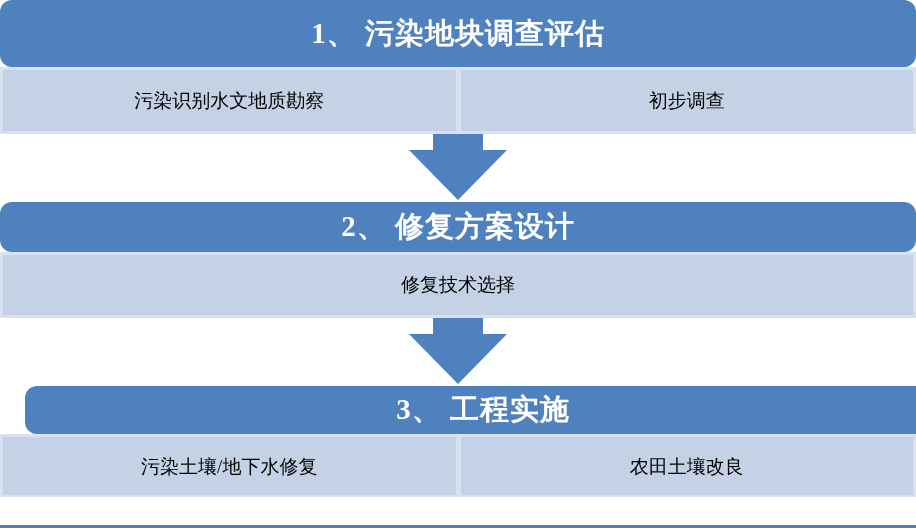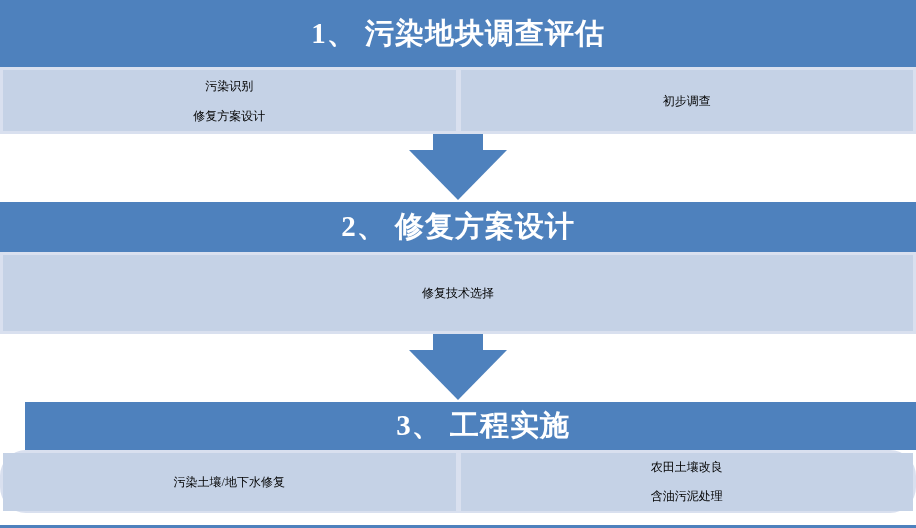--- a/index.html
+++ b/index.html
@@ -21,7 +21,7 @@
     background:var(--header-blue);
     color:var(--header-text);
     display:flex;align-items:center;justify-content:center;
-    font-weight:bold;font-size:29px;letter-spacing:1px;
+    font-weight:bold;font-size:29px;letter-spacing:1px;border-radius:12px;
   }
   .h1{height:67px;}
   .h2{height:50px;}

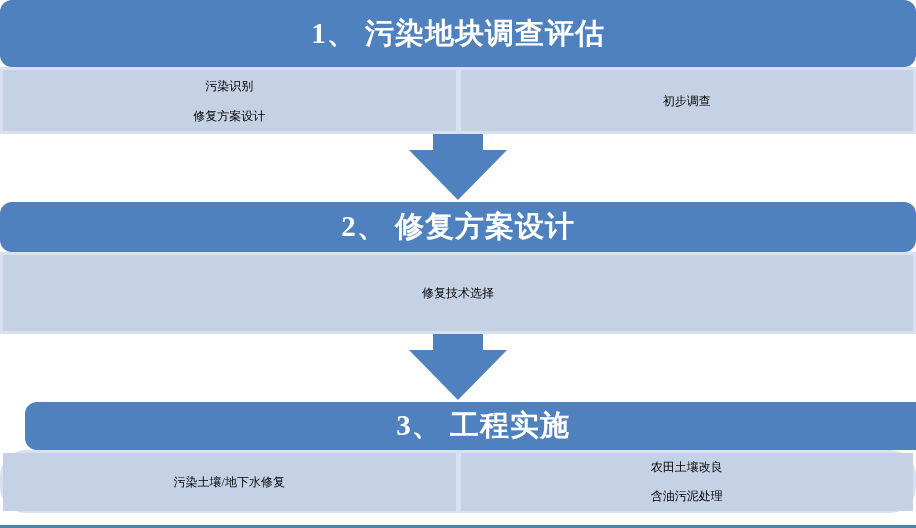--- a/index.html
+++ b/index.html
@@ -42,9 +42,9 @@
     flex:1 1 0;
     background:var(--cell-fill);
     color:var(--cell-text);
-    display:flex;flex-direction:column;
-    justify-content:center;
-    font-size:12px;line-height:30px;
+    display:flex;flex-direction:row;
+    align-items:center;justify-content:center;
+    font-size:19px;line-height:30px;
     text-align:center;
   }
   .c3 .cell{line-height:29px;}

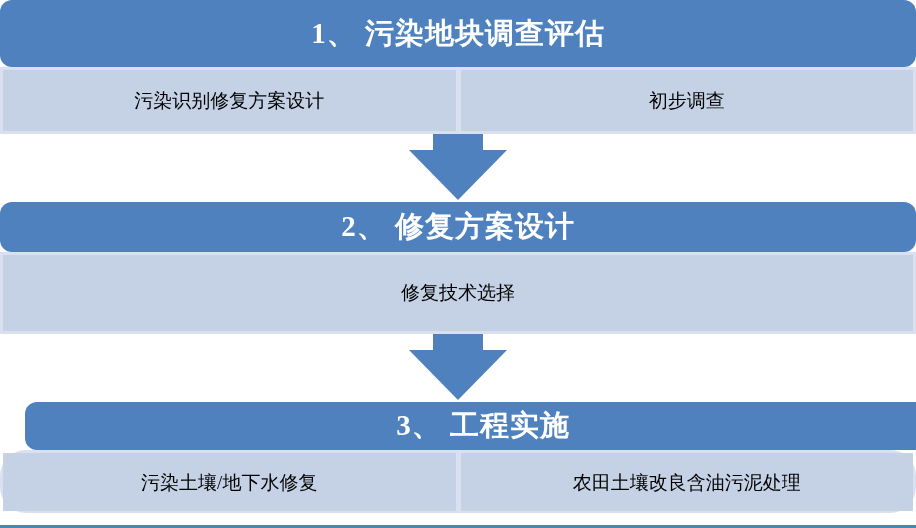--- a/index.html
+++ b/index.html
@@ -80,7 +80,7 @@
   <div class="stage-cells c1">
     <div class="cell">
       <div class="cell-line">污染识别</div>
-      <div class="cell-line">修复方案设计</div>
+      <div class="cell-line">水文地质勘察</div>
     </div>
     <div class="cell">
       <div class="cell-line">初步调查</div>

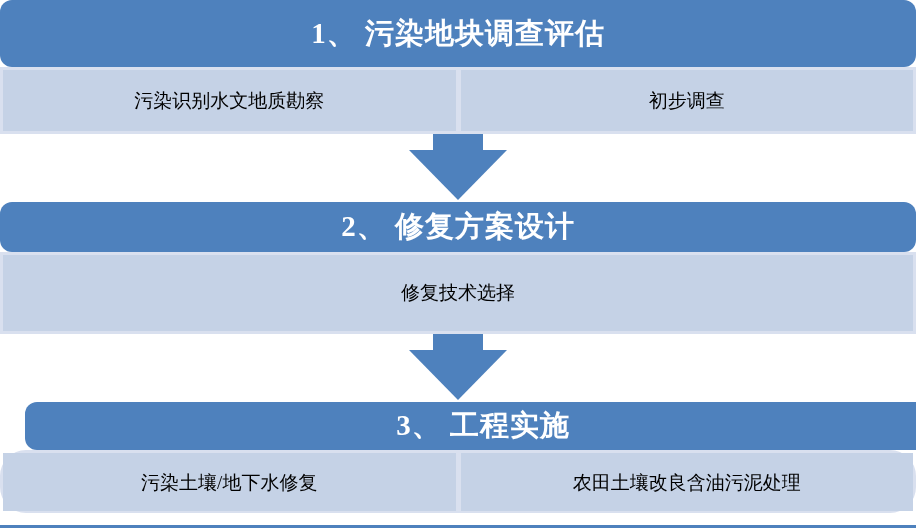--- a/index.html
+++ b/index.html
@@ -36,7 +36,7 @@
     padding:3px 3px;
   }
   .c1{height:67px;}
-  .c2{height:82px;}
+  .c2{height:66px;}
   .c3{height:63px;padding-bottom:2px;border-radius:26px;}
   .cell{
     flex:1 1 0;

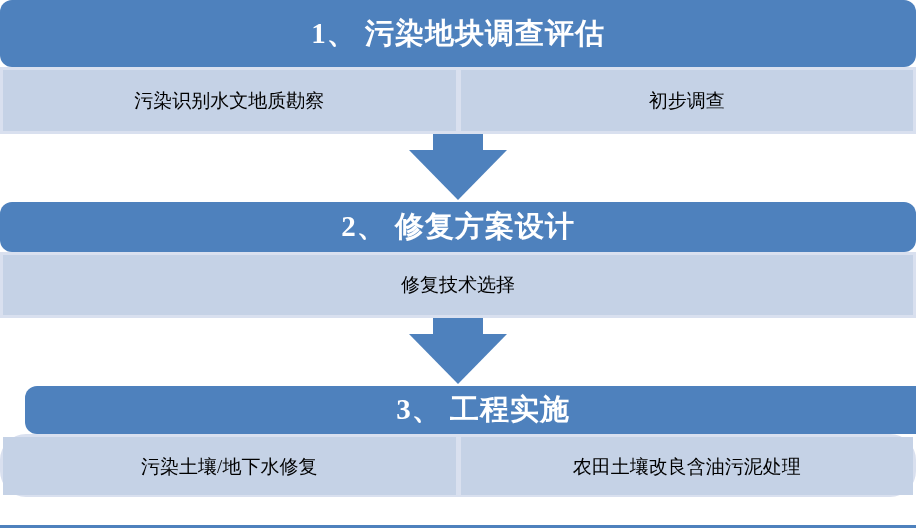--- a/index.html
+++ b/index.html
@@ -37,7 +37,7 @@
   }
   .c1{height:67px;}
   .c2{height:66px;}
-  .c3{height:63px;padding-bottom:2px;border-radius:26px;}
+  .c3{height:63px;padding-bottom:2px;}
   .cell{
     flex:1 1 0;
     background:var(--cell-fill);

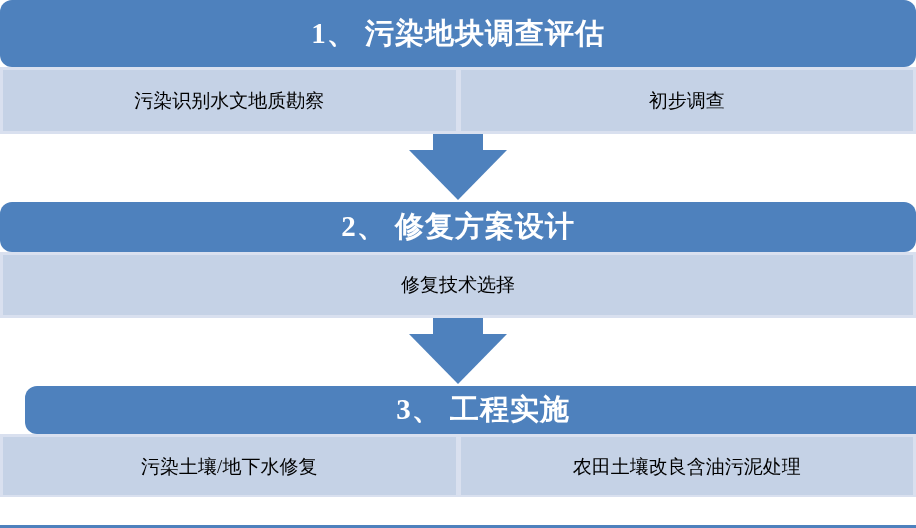--- a/index.html
+++ b/index.html
@@ -119,7 +119,6 @@
     </div>
     <div class="cell">
       <div class="cell-line">农田土壤改良</div>
-      <div class="cell-line">含油污泥处理</div>
     </div>
   </div>
 

